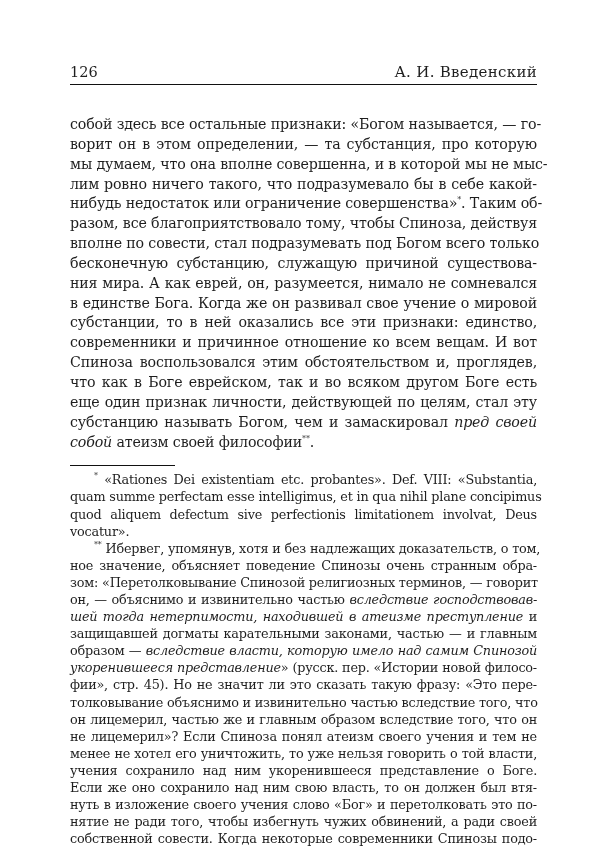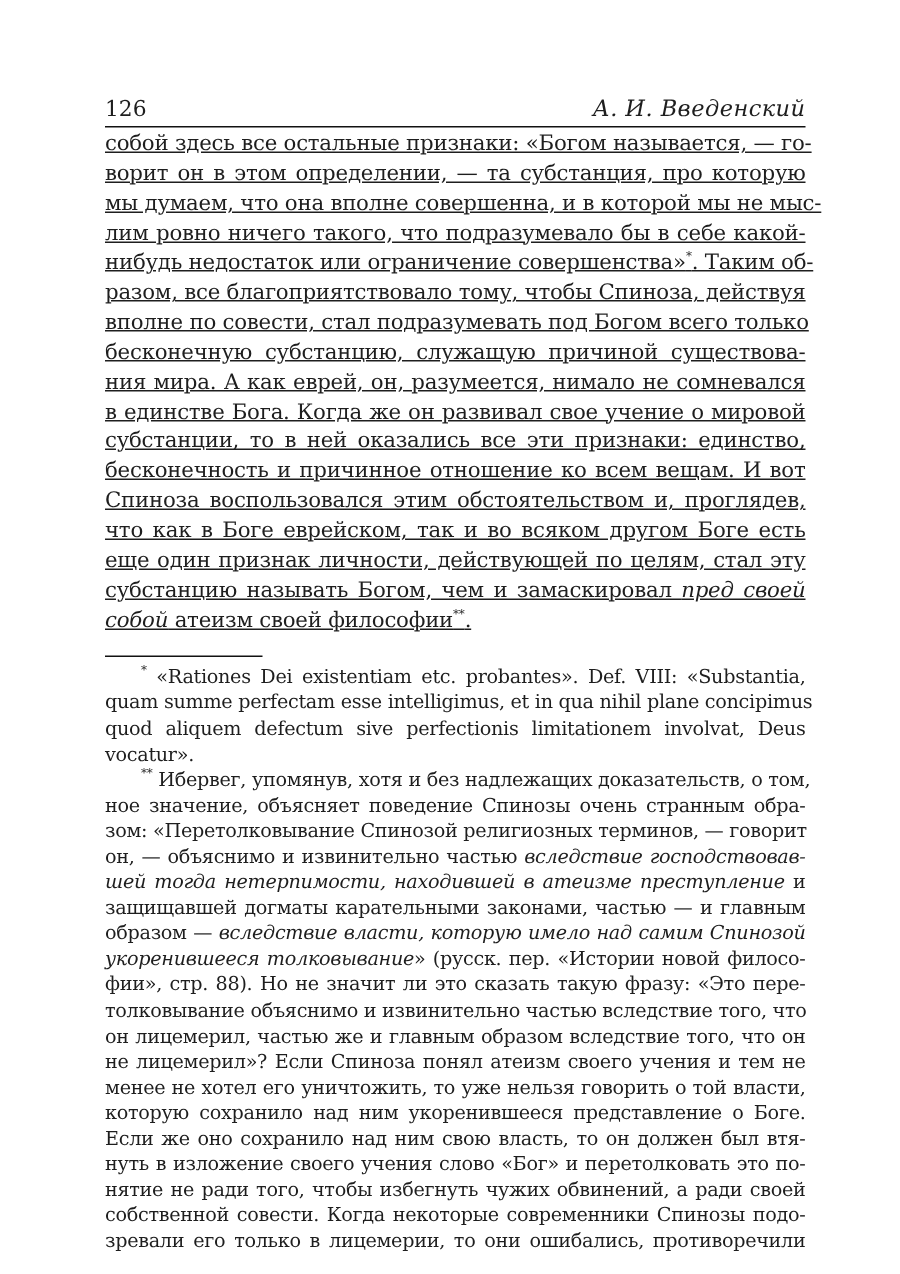--- a/index.html
+++ b/index.html
@@ -32,7 +32,6 @@
       height: 19px;
     }
     .running-head .author {
-      font-style: italic;
       font-size: 15px;
       letter-spacing: 0.3px;
     }

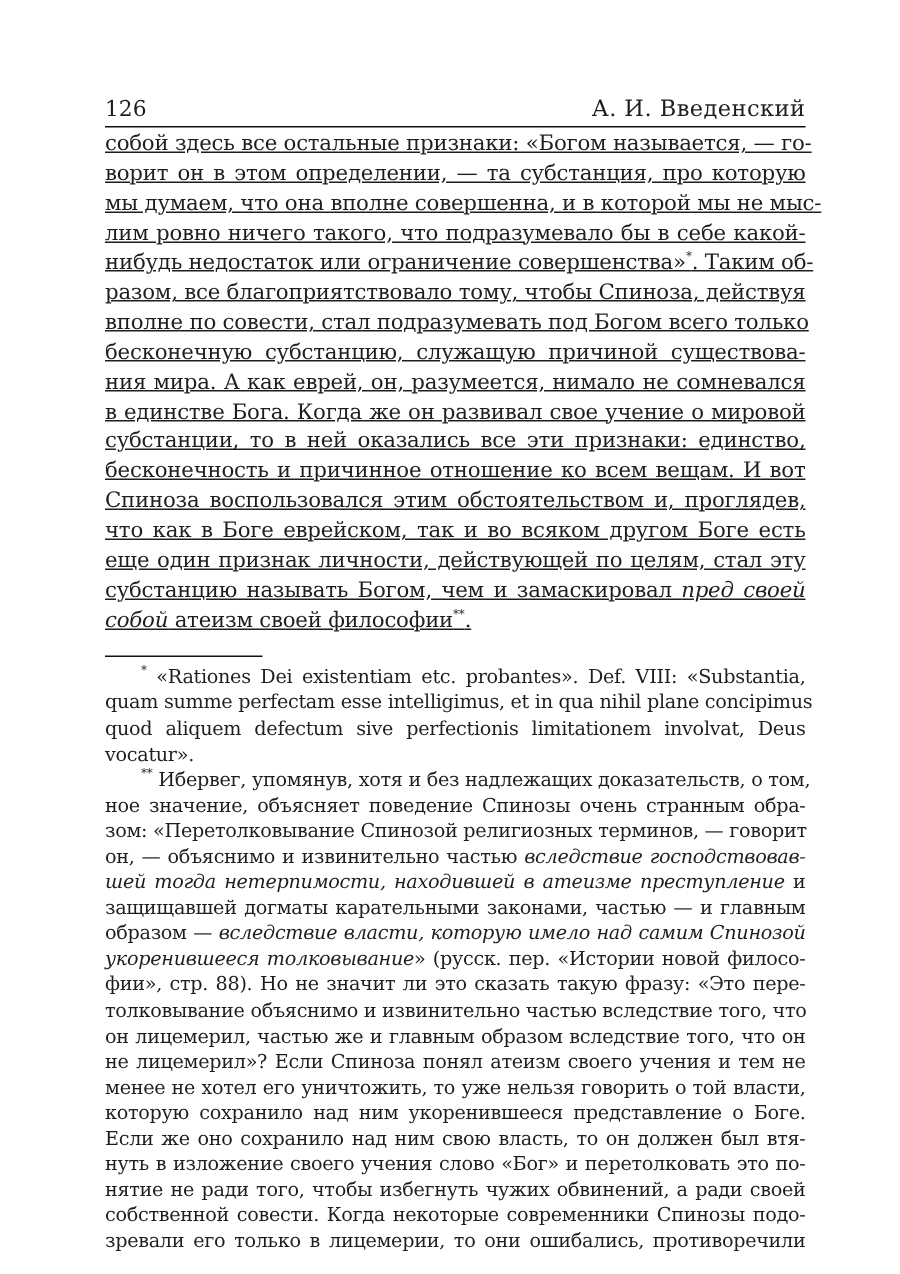--- a/index.html
+++ b/index.html
@@ -36,13 +36,12 @@
       letter-spacing: 0.3px;
     }
     .body-text {
-      margin-top: 2px;
+      margin-top: 30px;
       font-size: 14.2px;
       line-height: 19.85px;
       text-align: justify;
       hyphens: none;
       letter-spacing: -0.15px;
-      text-decoration: underline;
     }
     .body-text .line {
       display: block;

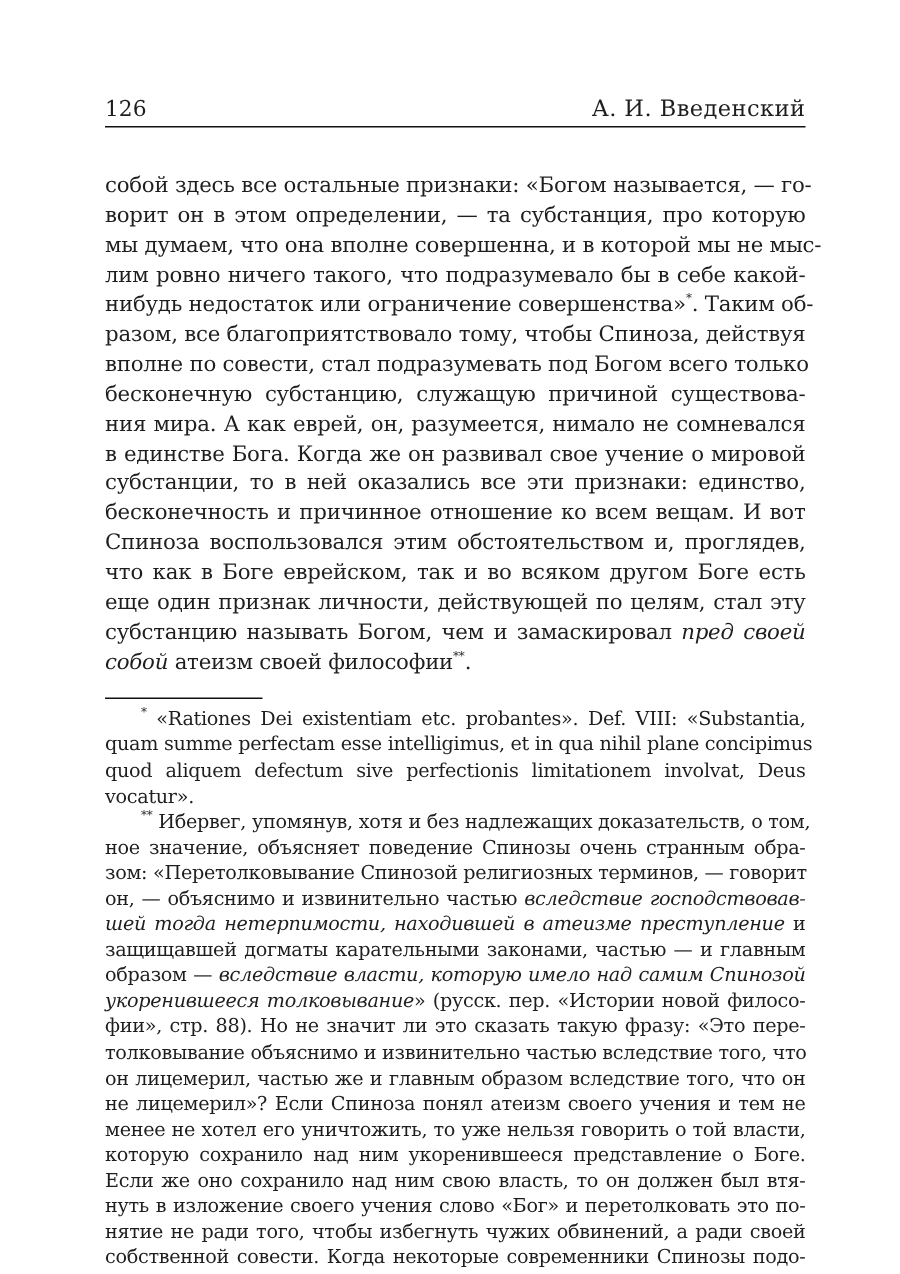--- a/index.html
+++ b/index.html
@@ -106,7 +106,7 @@
     <span class="line">ния мира. А как еврей, он, разумеется, нимало не сомневался</span>
     <span class="line">в единстве Бога. Когда же он развивал свое учение о мировой</span>
     <span class="line">субстанции, то в ней оказались все эти признаки: единство,</span>
-    <span class="line">бесконечность и причинное отношение ко всем вещам. И вот</span>
+    <span class="line">современники и причинное отношение ко всем вещам. И вот</span>
     <span class="line">Спиноза воспользовался этим обстоятельством и, проглядев,</span>
     <span class="line">что как в Боге еврейском, так и во всяком другом Боге есть</span>
     <span class="line">еще один признак личности, действующей по целям, стал эту</span>

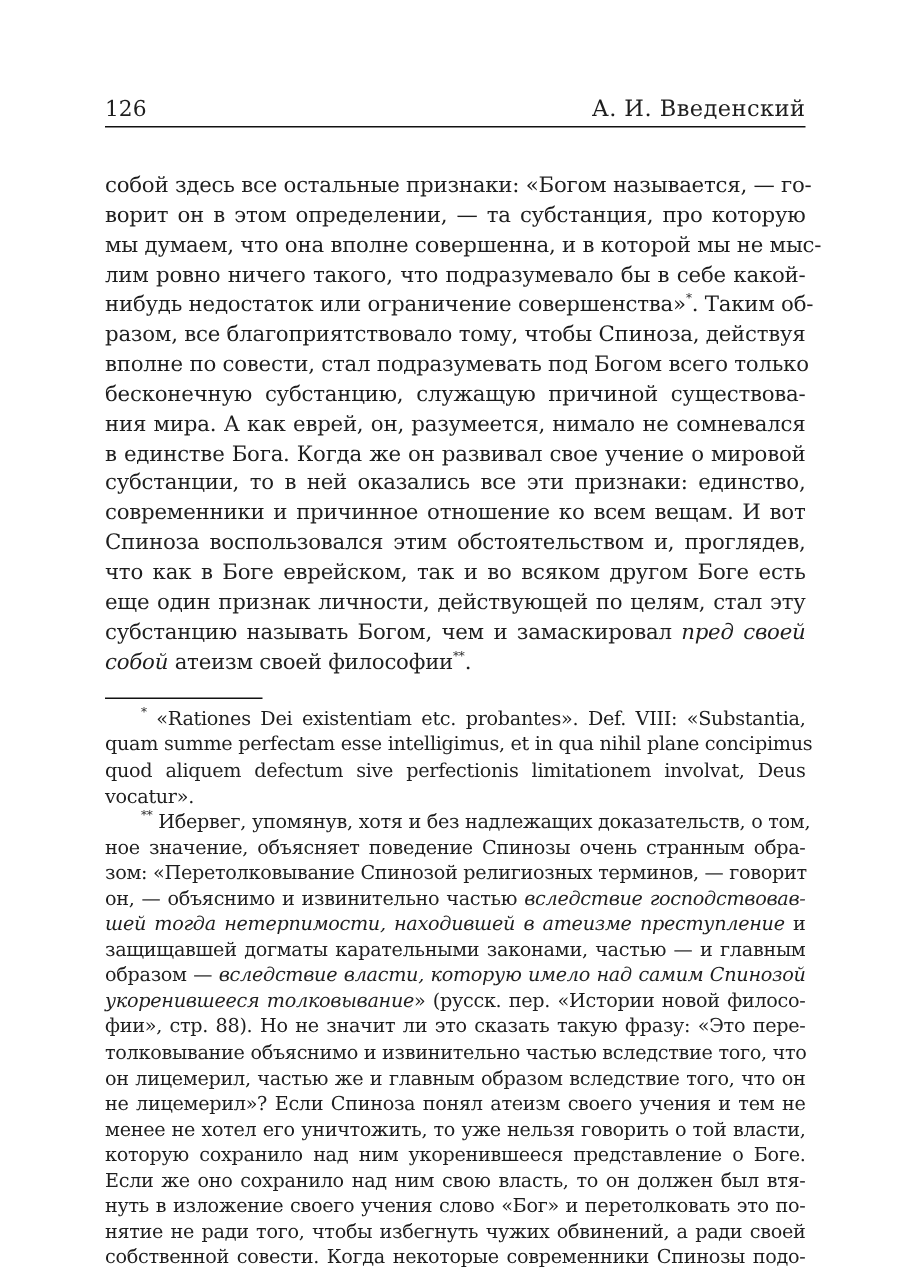--- a/index.html
+++ b/index.html
@@ -131,7 +131,7 @@
       <span class="line"><em>шей тогда нетерпимости, находившей в атеизме преступление</em><span> и</span></span>
       <span class="line">защищавшей догматы карательными законами, частью — и главным</span>
       <span class="line"><span>образом — </span><em>вследствие власти, которую имело над самим Спинозой</em></span>
-      <span class="line"><em>укоренившееся толковывание</em><span>» (русск. пер. «Истории новой филосо-</span></span>
+      <span class="line"><em>укоренившееся представление</em><span>» (русск. пер. «Истории новой филосо-</span></span>
       <span class="line">фии», стр. 88). Но не значит ли это сказать такую фразу: «Это пере-</span>
       <span class="line">толковывание объяснимо и извинительно частью вследствие того, что</span>
       <span class="line">он лицемерил, частью же и главным образом вследствие того, что он</span>

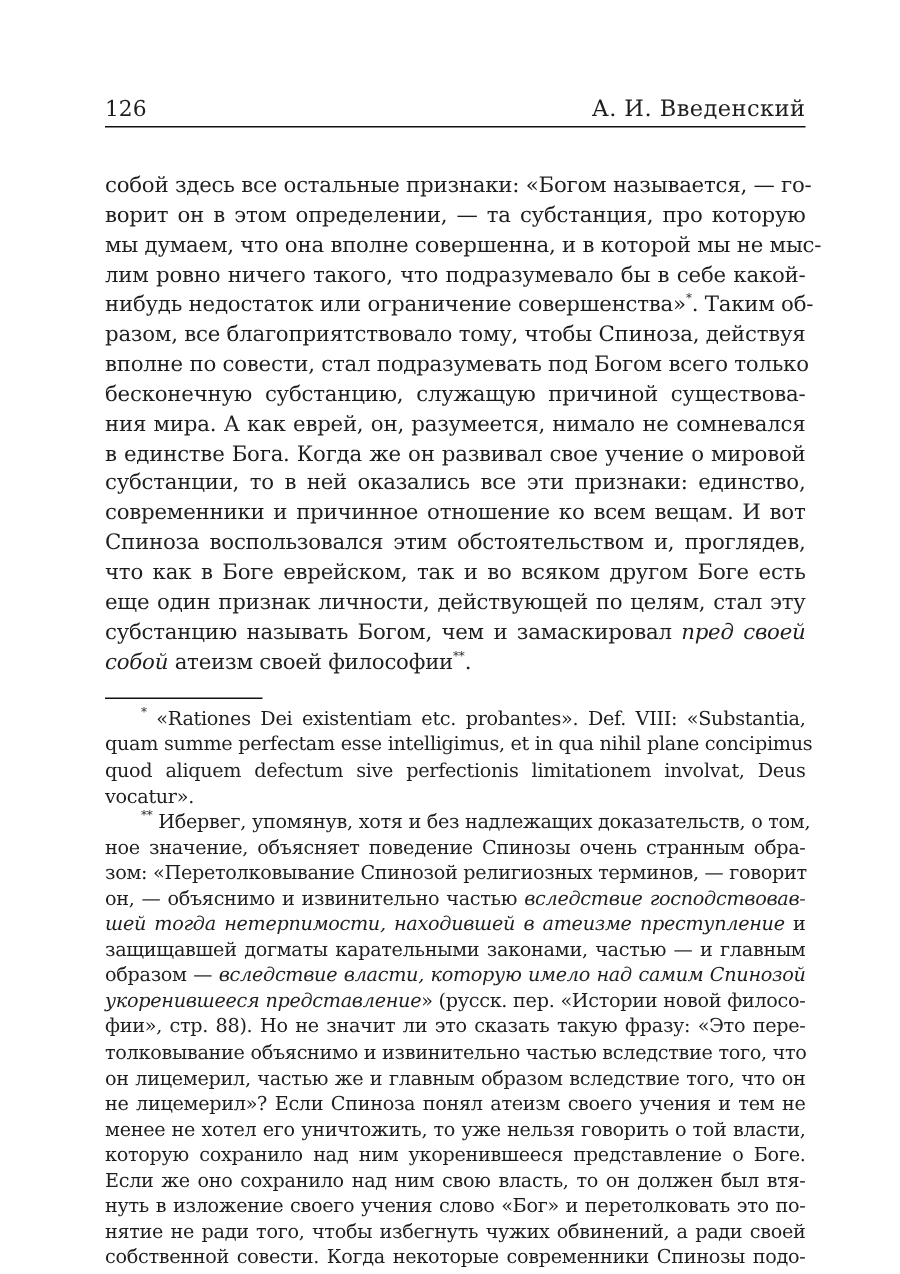--- a/index.html
+++ b/index.html
@@ -132,7 +132,7 @@
       <span class="line">защищавшей догматы карательными законами, частью — и главным</span>
       <span class="line"><span>образом — </span><em>вследствие власти, которую имело над самим Спинозой</em></span>
       <span class="line"><em>укоренившееся представление</em><span>» (русск. пер. «Истории новой филосо-</span></span>
-      <span class="line">фии», стр. 88). Но не значит ли это сказать такую фразу: «Это пере-</span>
+      <span class="line">фии», стр. 45). Но не значит ли это сказать такую фразу: «Это пере-</span>
       <span class="line">толковывание объяснимо и извинительно частью вследствие того, что</span>
       <span class="line">он лицемерил, частью же и главным образом вследствие того, что он</span>
       <span class="line">не лицемерил»? Если Спиноза понял атеизм своего учения и тем не</span>

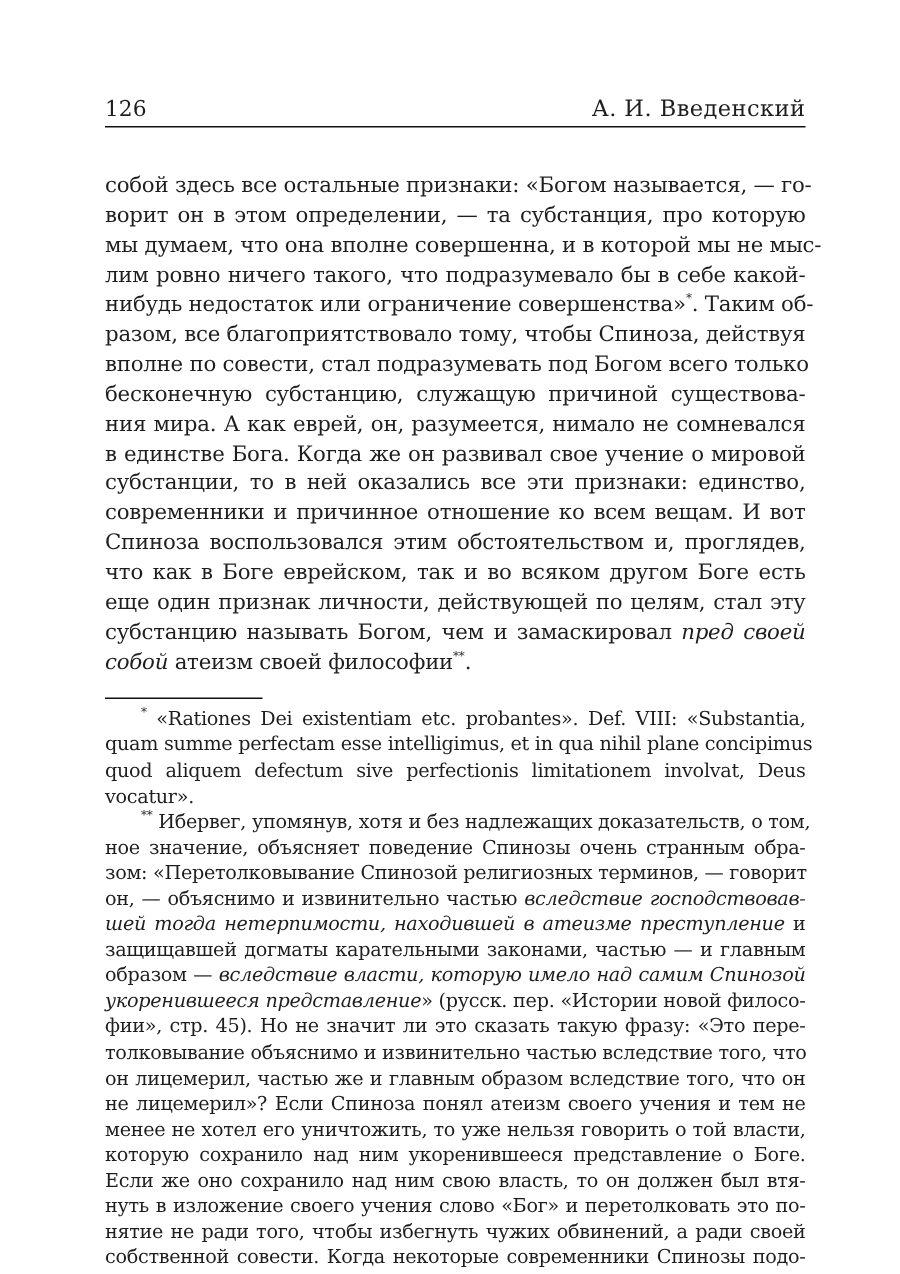--- a/index.html
+++ b/index.html
@@ -137,7 +137,7 @@
       <span class="line">он лицемерил, частью же и главным образом вследствие того, что он</span>
       <span class="line">не лицемерил»? Если Спиноза понял атеизм своего учения и тем не</span>
       <span class="line">менее не хотел его уничтожить, то уже нельзя говорить о той власти,</span>
-      <span class="line">которую сохранило над ним укоренившееся представление о Боге.</span>
+      <span class="line">учения сохранило над ним укоренившееся представление о Боге.</span>
       <span class="line">Если же оно сохранило над ним свою власть, то он должен был втя-</span>
       <span class="line">нуть в изложение своего учения слово «Бог» и перетолковать это по-</span>
       <span class="line">нятие не ради того, чтобы избегнуть чужих обвинений, а ради своей</span>

